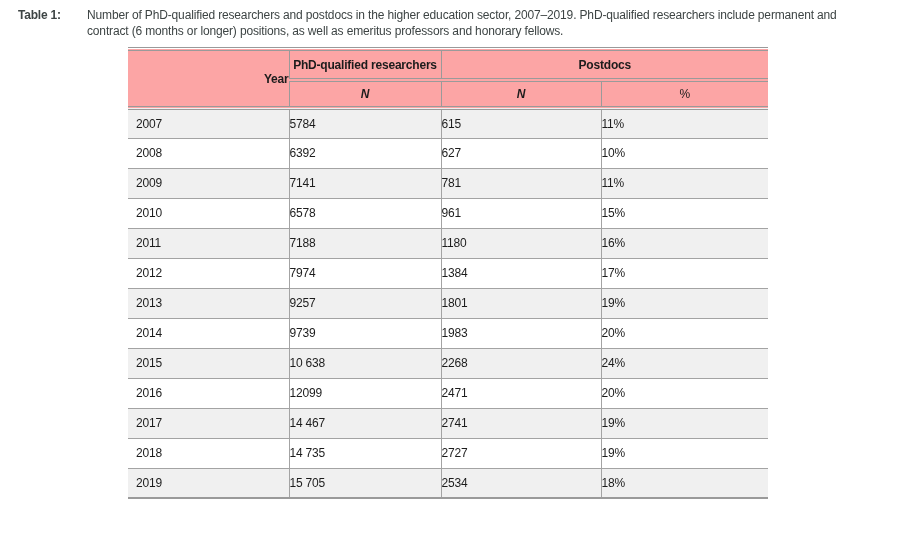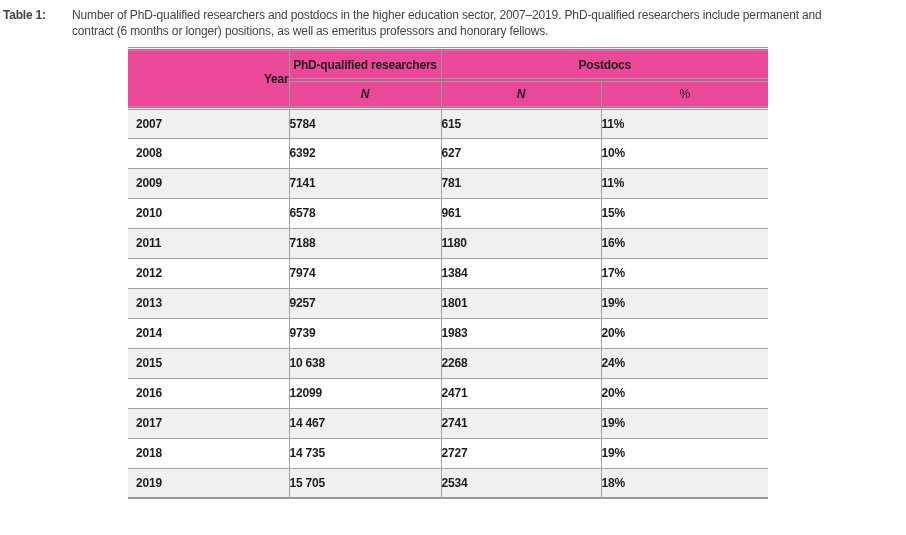--- a/index.html
+++ b/index.html
@@ -9,7 +9,7 @@
     font-family:"Liberation Sans", sans-serif;
   }
   .caption {
-    position:absolute; left:3px; top:8px;
+    position:absolute; left:18px; top:8px;
     display:flex; color:#3d4444;
   }
   .caption-label {

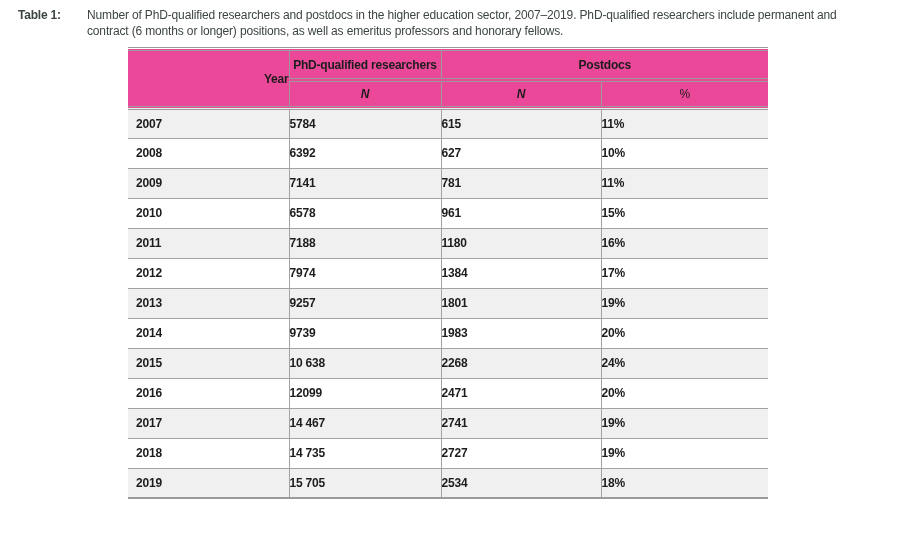--- a/index.html
+++ b/index.html
@@ -31,7 +31,7 @@
   col.c-pdn   { width:160px; }
   col.c-pdpct { width:167px; }
   th {
-    font-weight:bold; background:#ec4899; text-align:center;
+    font-weight:bold; background:#fca5a5; text-align:center;
     letter-spacing:-0.2px;
   }
   .th-year {

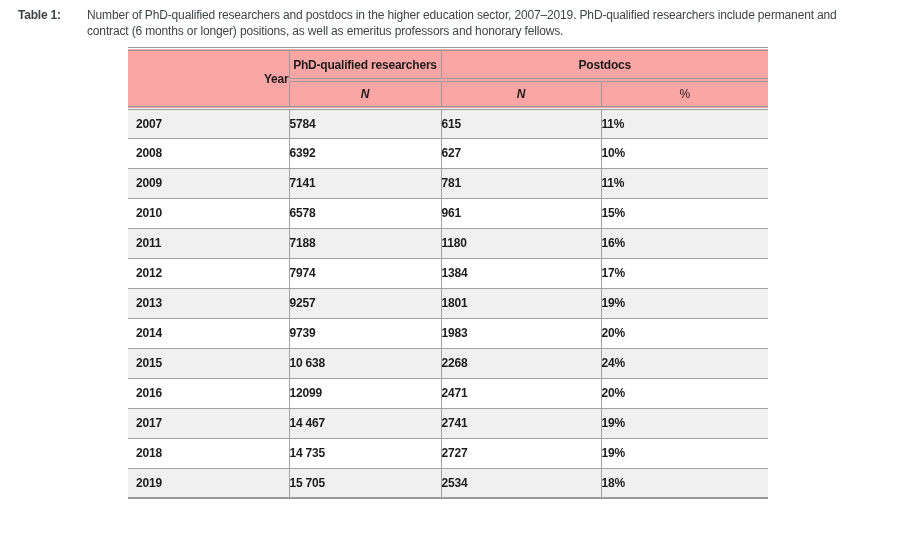--- a/index.html
+++ b/index.html
@@ -47,7 +47,7 @@
   .th-n-phd  { border-right:1px solid #9a9a9a; }
   .th-n-pd   { border-right:1px solid #9a9a9a; }
   .th-pct    { font-weight:normal; border-bottom:4px double #9a9a9a; }
-  tbody tr { border-bottom:1px solid #a3a3a3;font-weight:bold; }
+  tbody tr { border-bottom:1px solid #a3a3a3; }
   tbody tr:nth-child(odd) td { background:#f0f0f0; }
   td {
     height:30px; text-align:left; letter-spacing:-0.2px;

